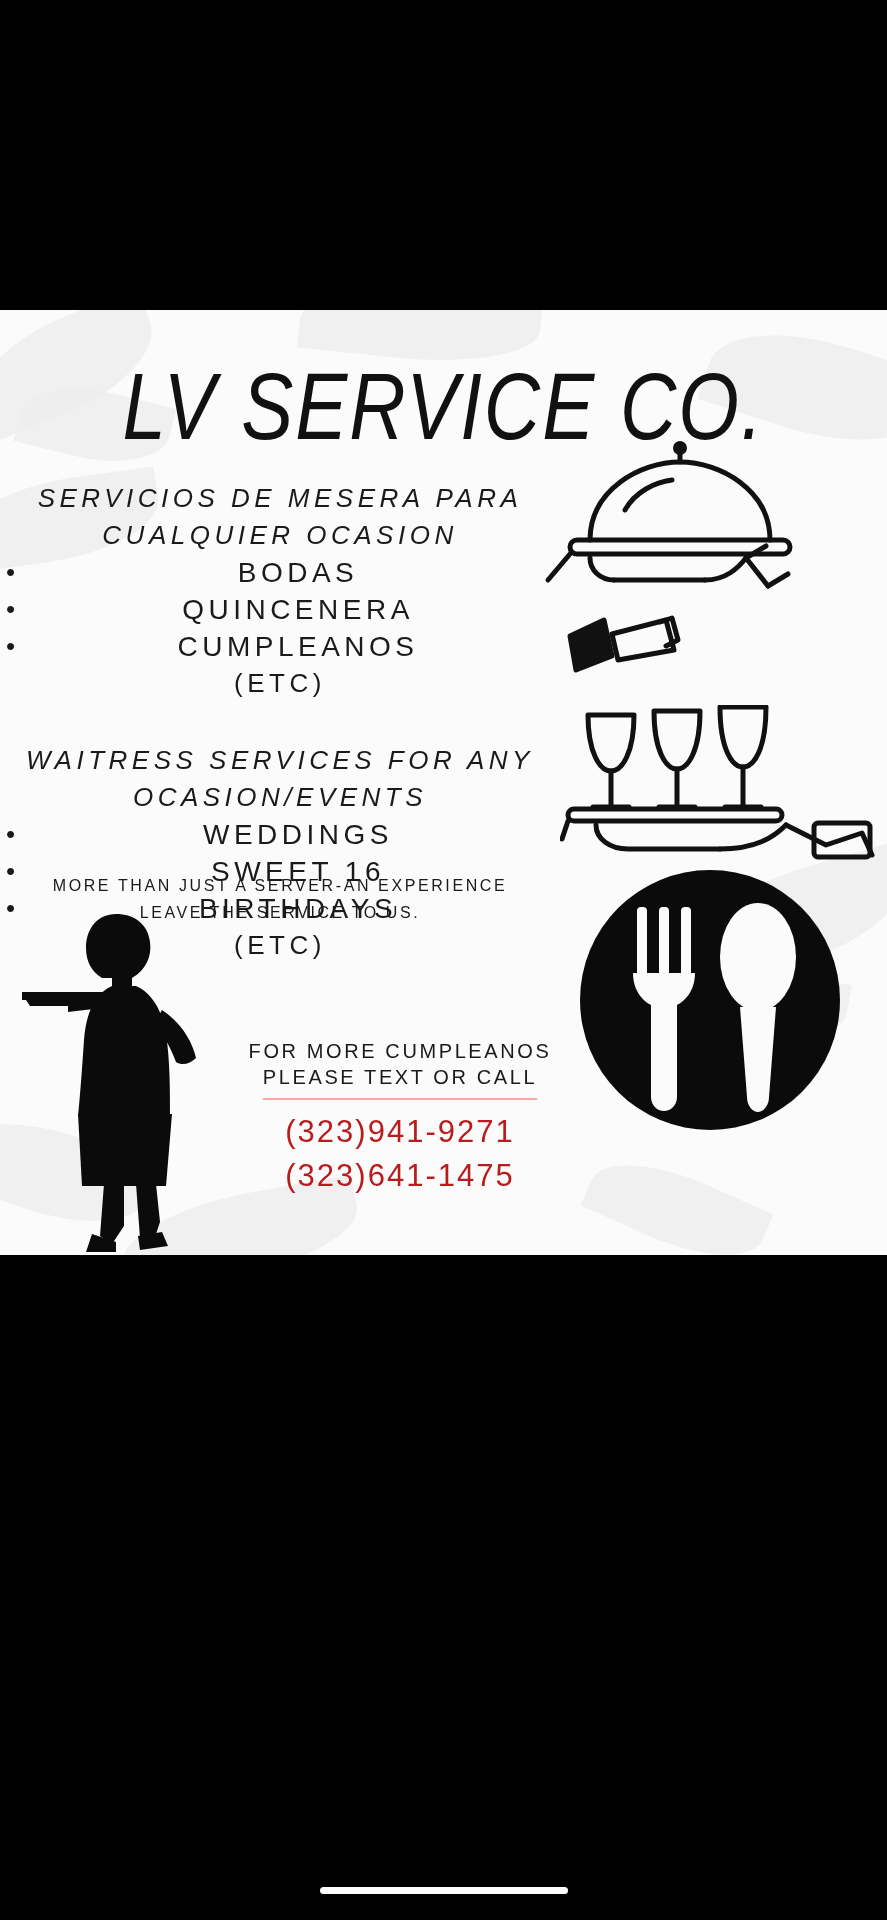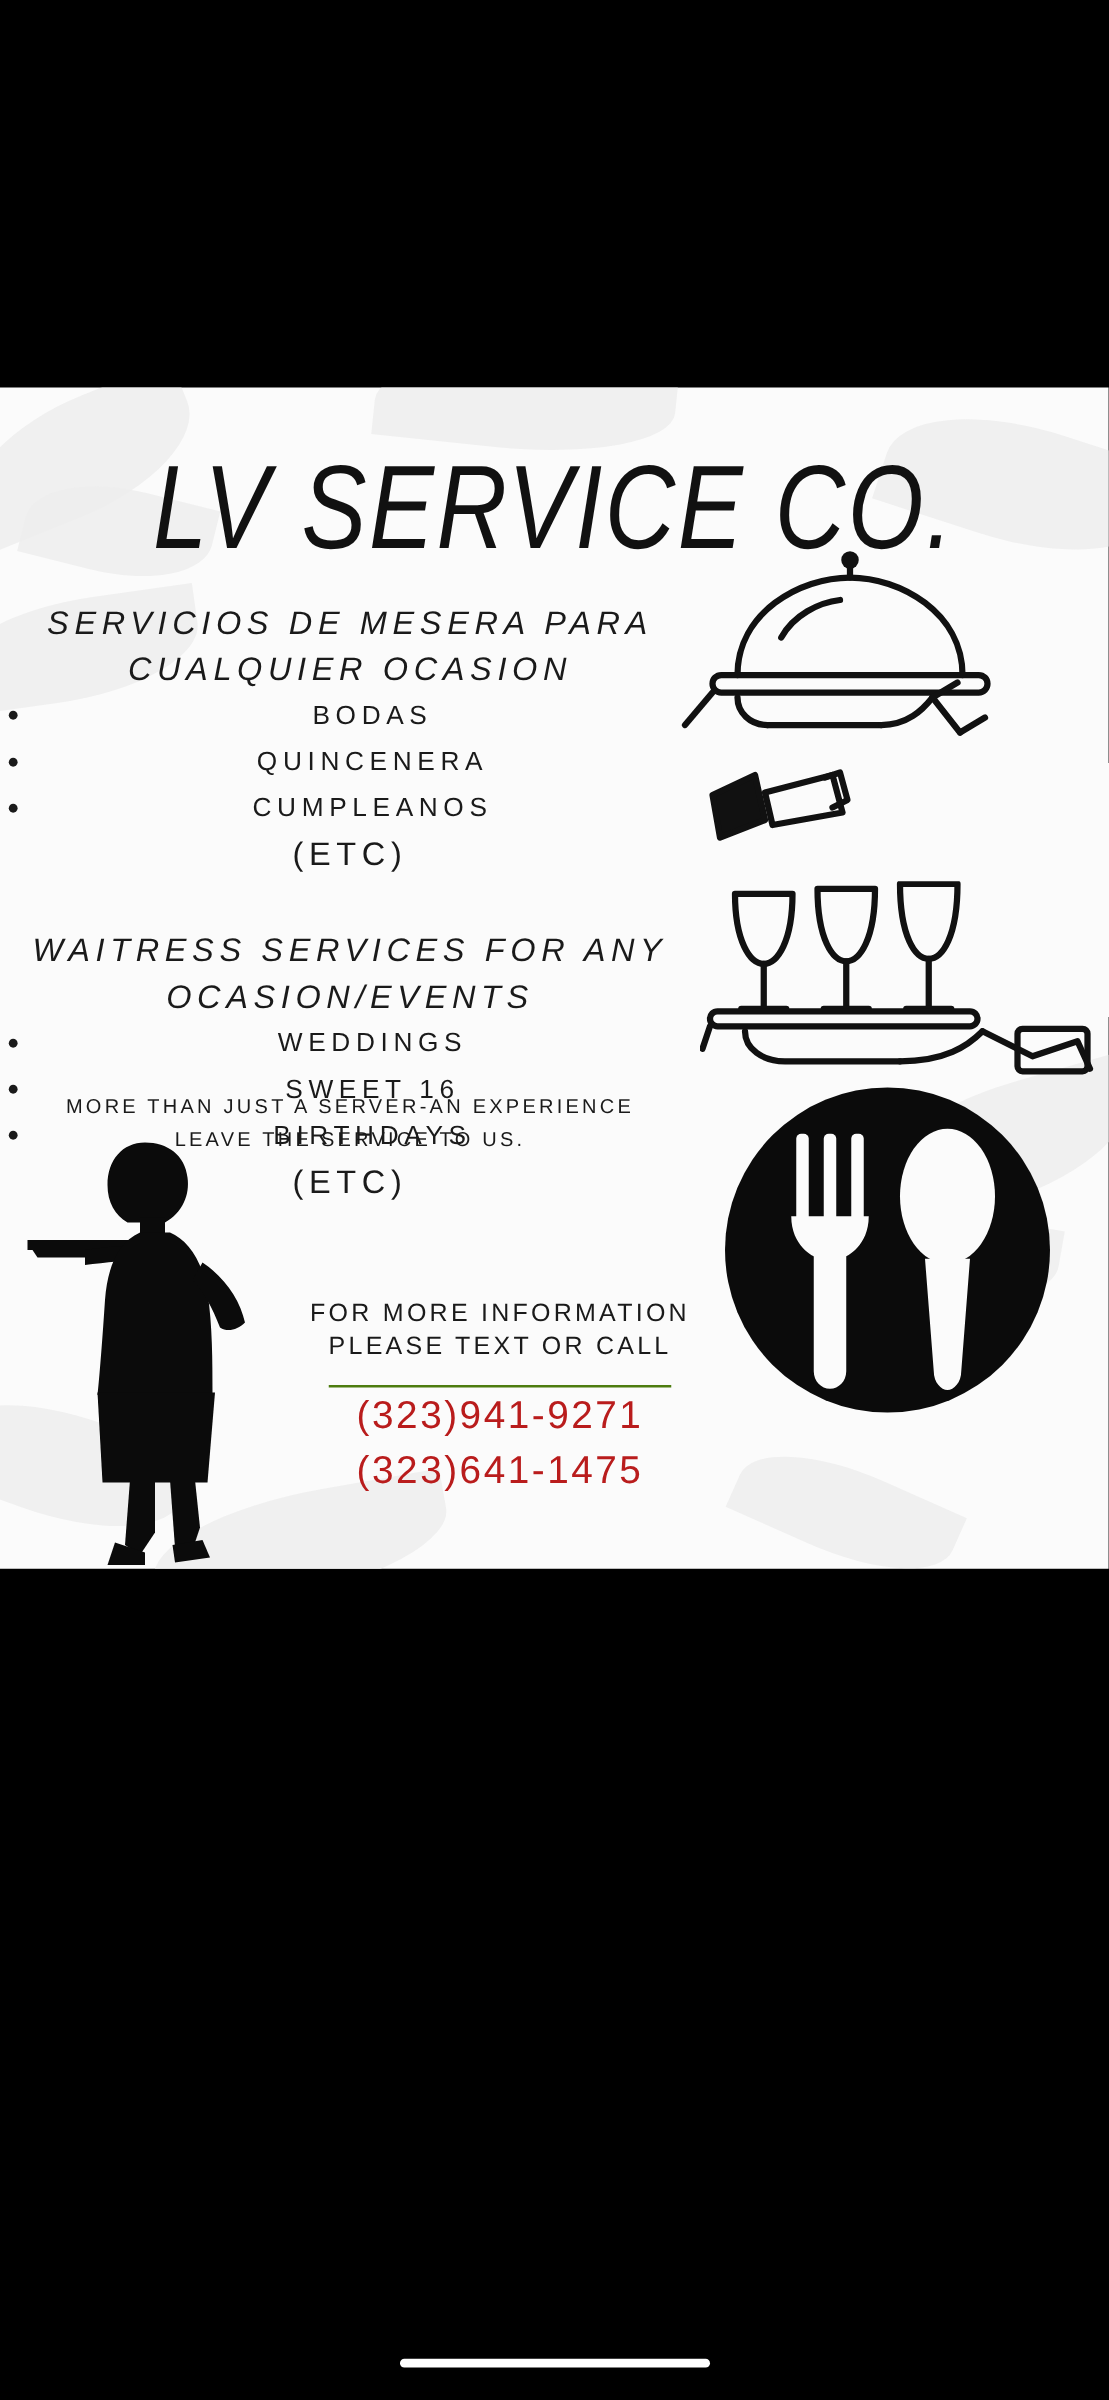--- a/index.html
+++ b/index.html
@@ -99,7 +99,7 @@
   }
   ul.bullets li {
     position: relative;
-    font-size: 21px;
+    font-size: 28px;
     letter-spacing: 4.5px;
     line-height: 37px;
     text-align: center;

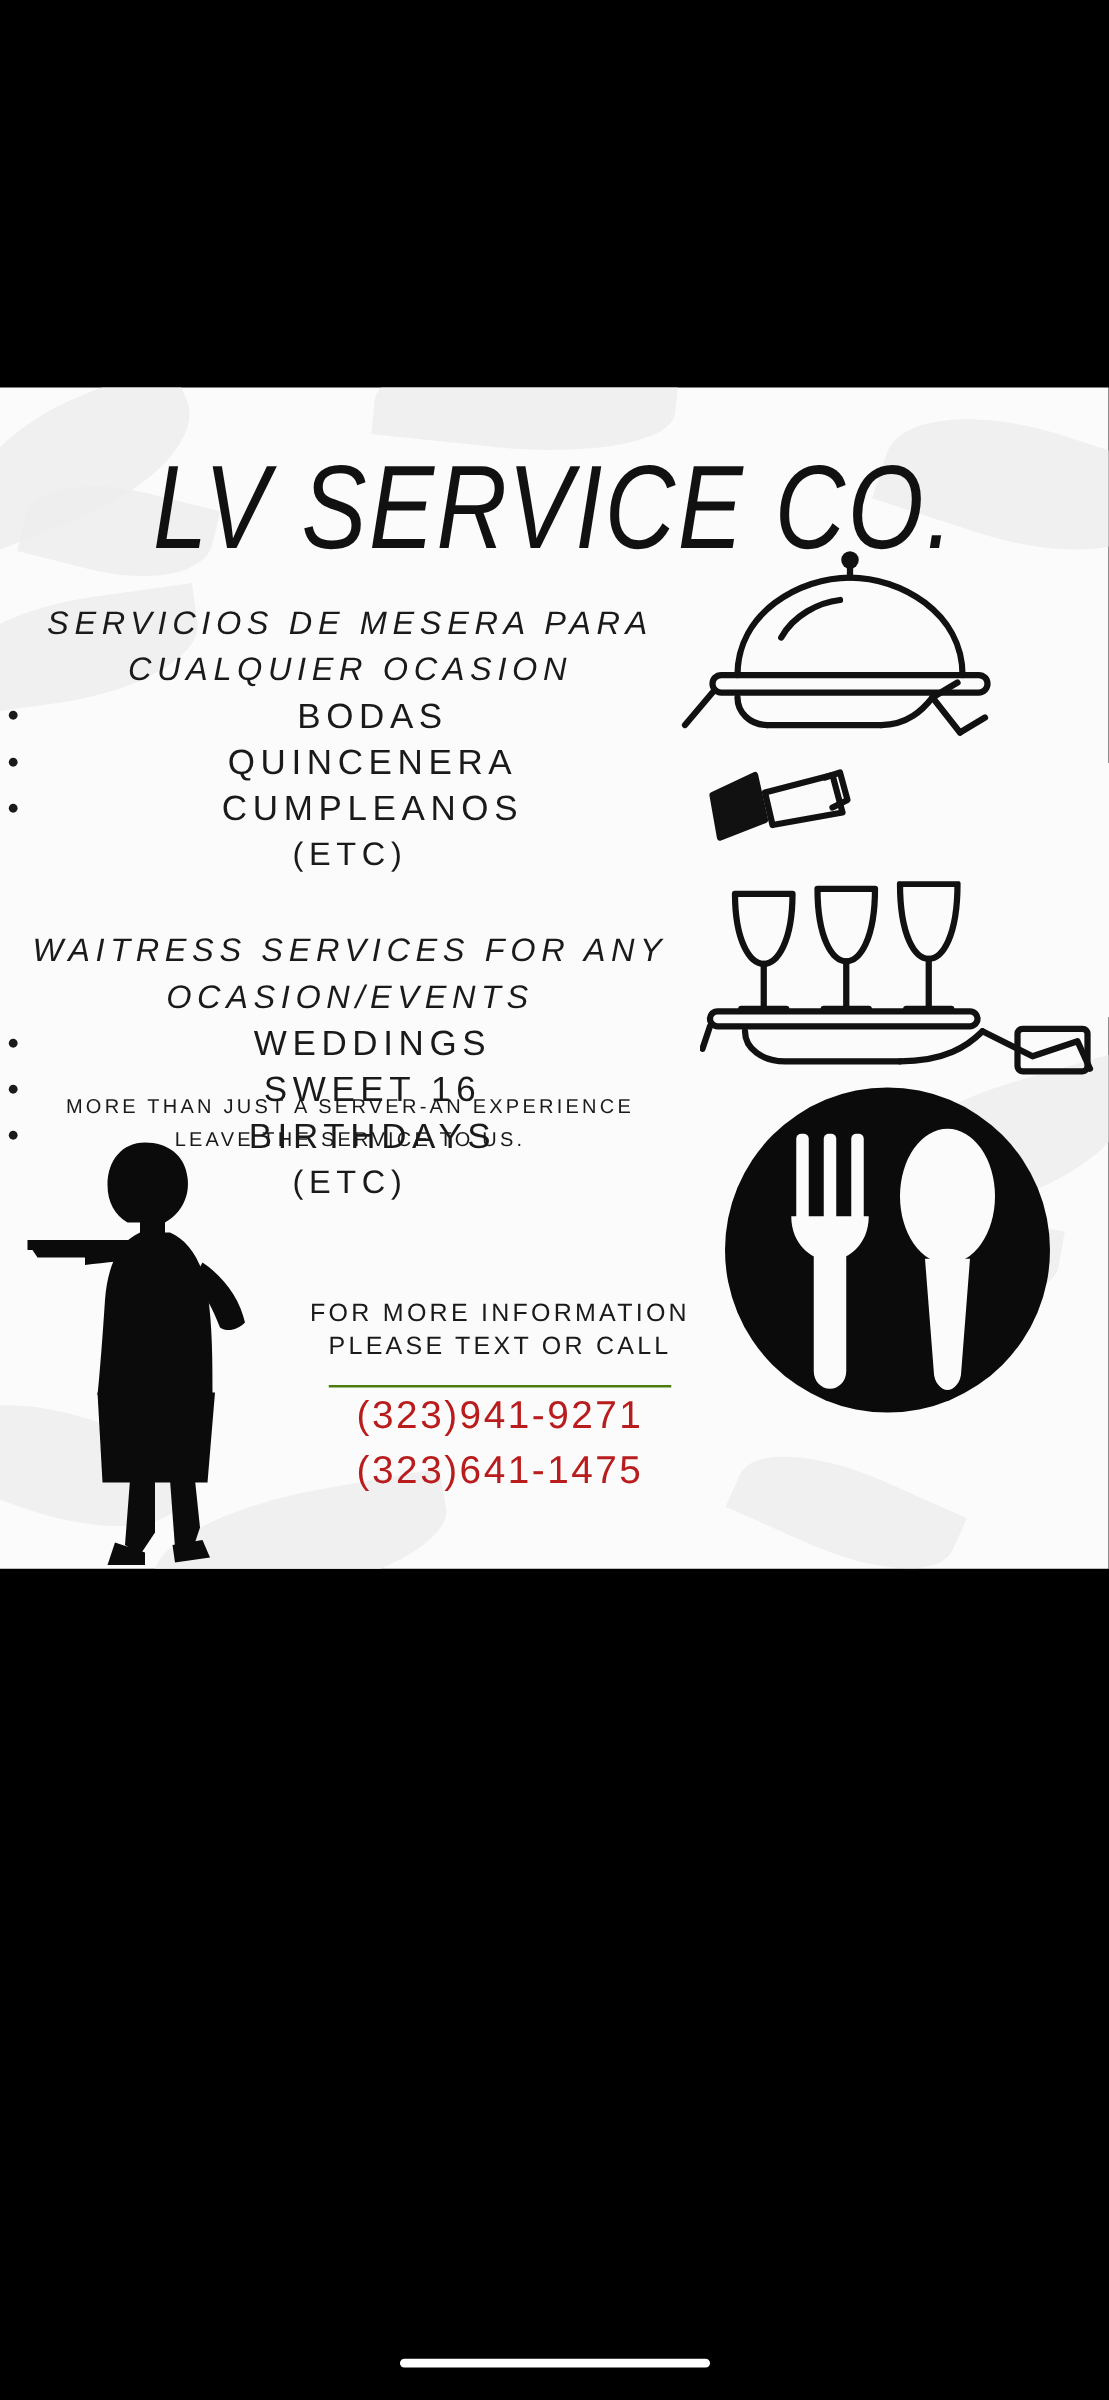--- a/index.html
+++ b/index.html
@@ -216,7 +216,7 @@
 LEAVE THE SERVICE TO US.</div>
 
     <div id="contact-heading">
-      <div>FOR MORE INFORMATION</div>
+      <div>FOR MORE CUMPLEANOS</div>
       <span id="contact-sub">PLEASE TEXT OR CALL</span>
     </div>
 

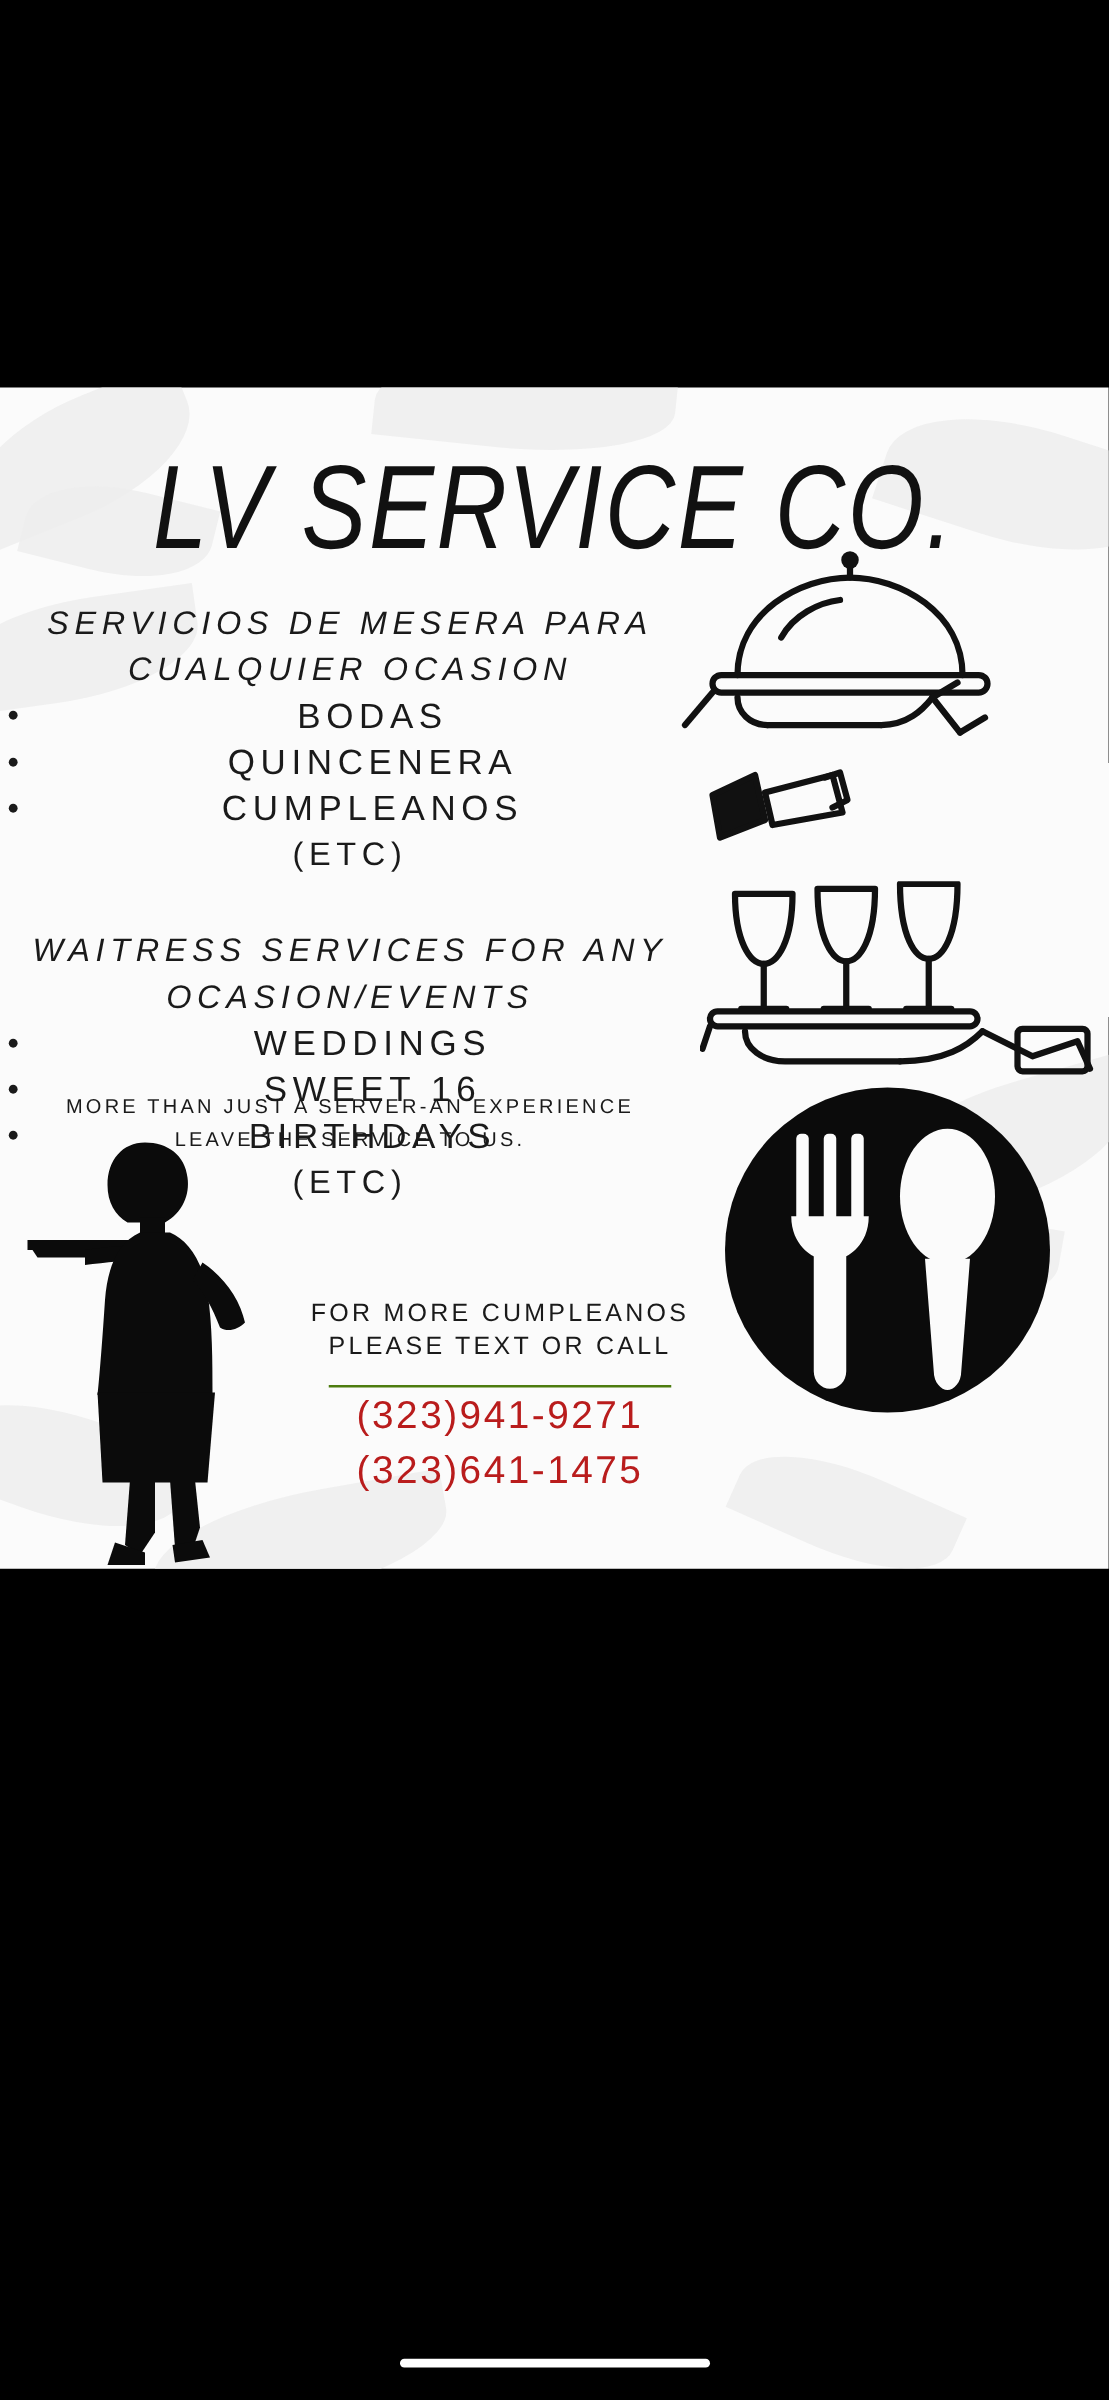--- a/index.html
+++ b/index.html
@@ -147,8 +147,8 @@
   }
   #contact-sub {
     display: inline-block;
-    border-bottom: 2px solid #4d7c0f;
-    padding-bottom: 18px;
+    border-bottom: 2px solid #fca5a5;
+    padding-bottom: 8px;
   }
   #phones {
     position: absolute;

